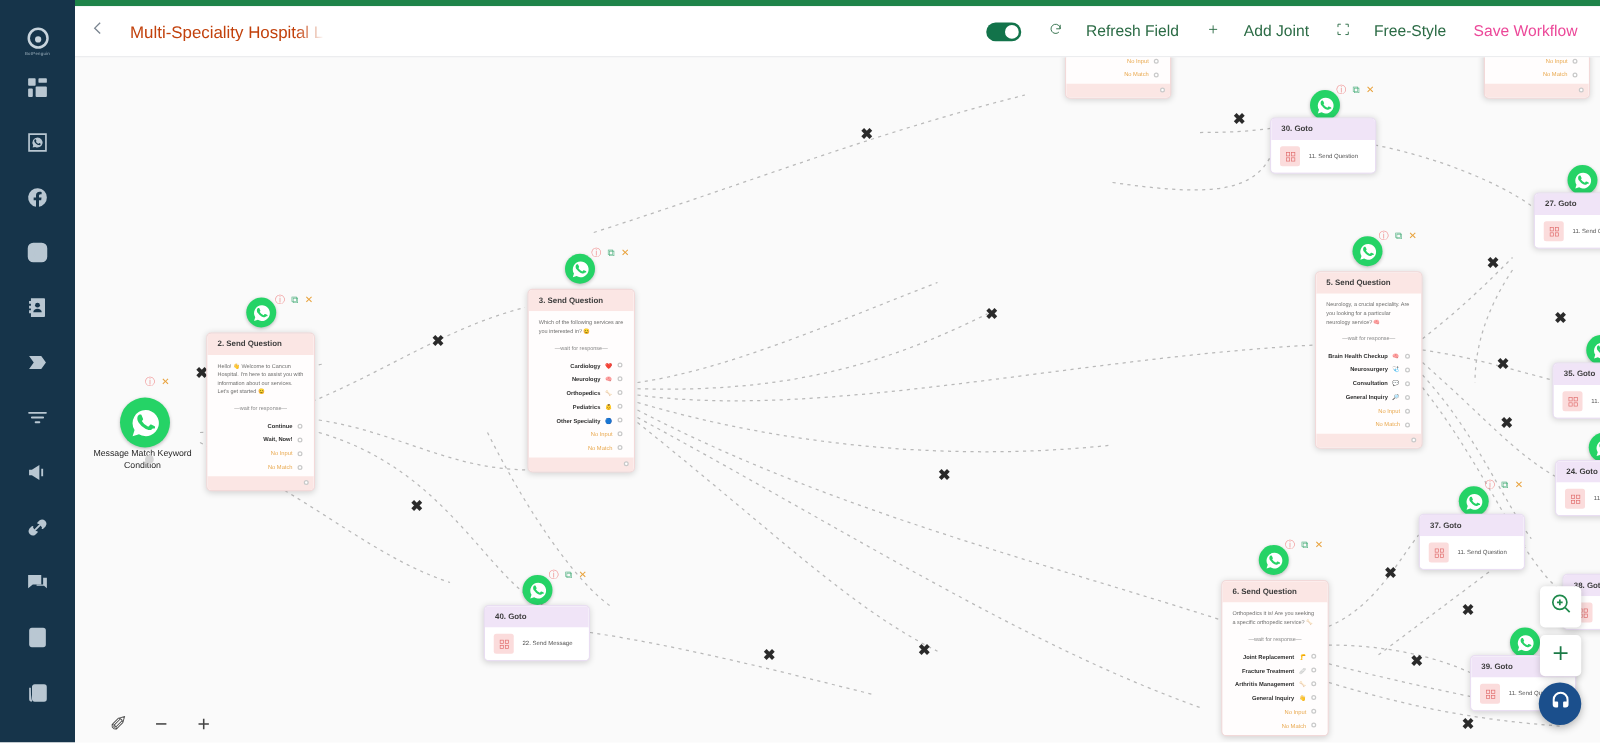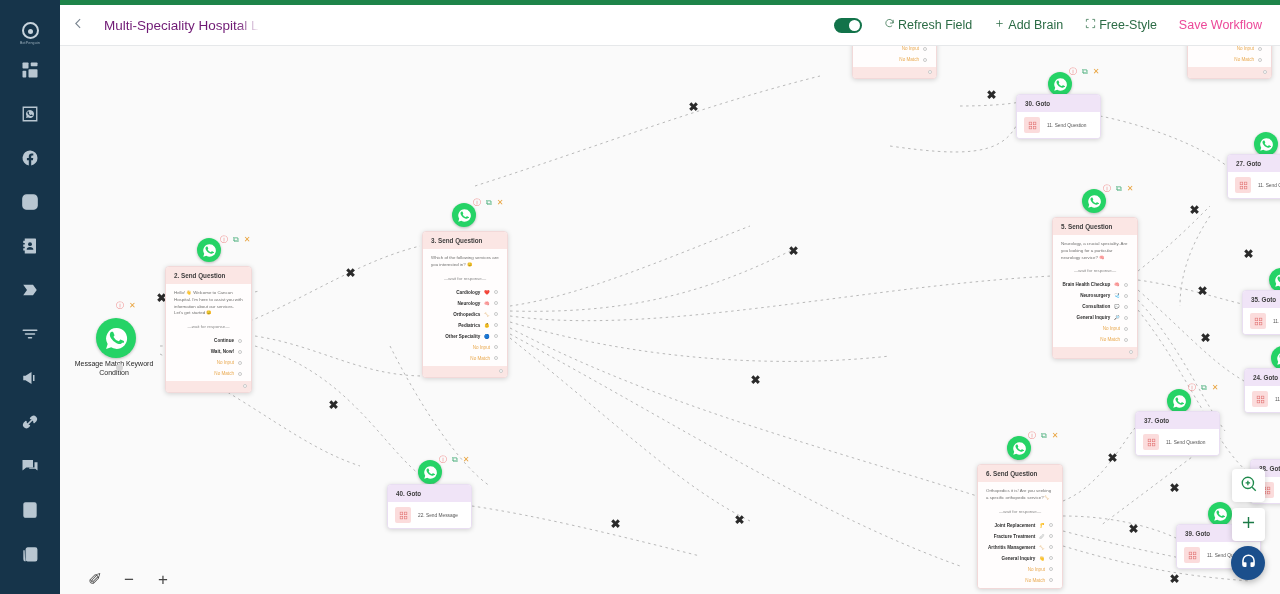--- a/index.html
+++ b/index.html
@@ -56,7 +56,7 @@
   }
   .back-btn svg { width: 13px; height: 13px; stroke:#7a8590; fill:none; stroke-width:2;}
   .wf-title {
-    font-size: 13.5px; color: #701a75; font-weight: 400;
+    font-size: 13.5px; color: #c2410c; font-weight: 400;
     margin-left: 8px; max-width: 160px; overflow: hidden;
     white-space: nowrap;
     -webkit-mask-image: linear-gradient(to right, #000 86%, transparent 100%);

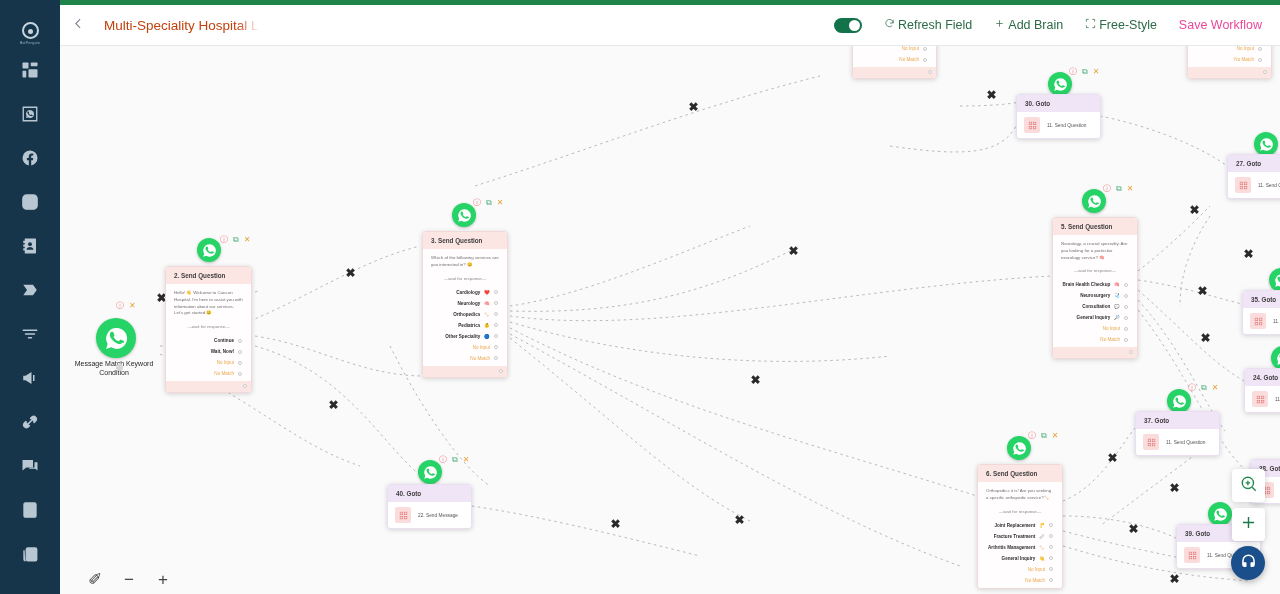--- a/index.html
+++ b/index.html
@@ -75,7 +75,7 @@
     width:11px; height:11px; border-radius:50%; background:#fff;
   }
   .hdr-act {
-    display: flex; align-items: center; gap: 3px;
+    display: flex; align-items: center; gap: 19px;
     font-size: 12.5px; color: #2b6b45; cursor: pointer; white-space: nowrap;
   }
   .hdr-act svg { width: 11px; height: 11px; stroke:#2b6b45; fill:none; stroke-width:1.6;}

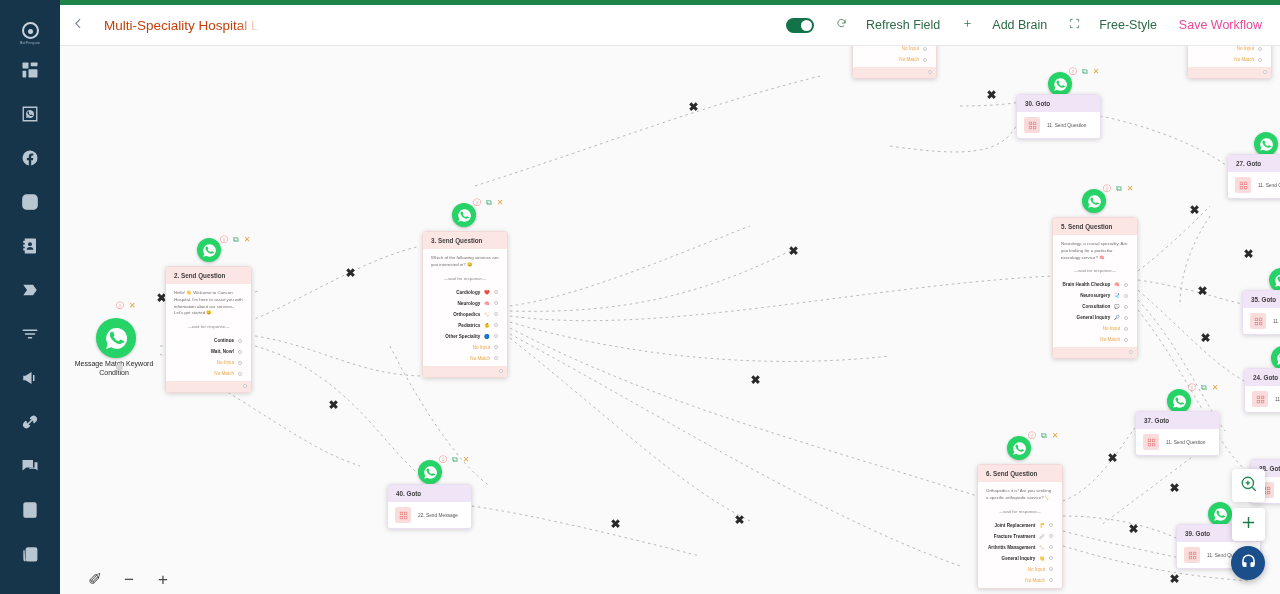--- a/index.html
+++ b/index.html
@@ -345,7 +345,7 @@
             <path d="M12 5v14M5 12h14"></path>
           </svg>
       </span>
-      <span>Add Brain</span>
+      <span>Add Joint</span>
     </div>
 
     <div class="hdr-act">

